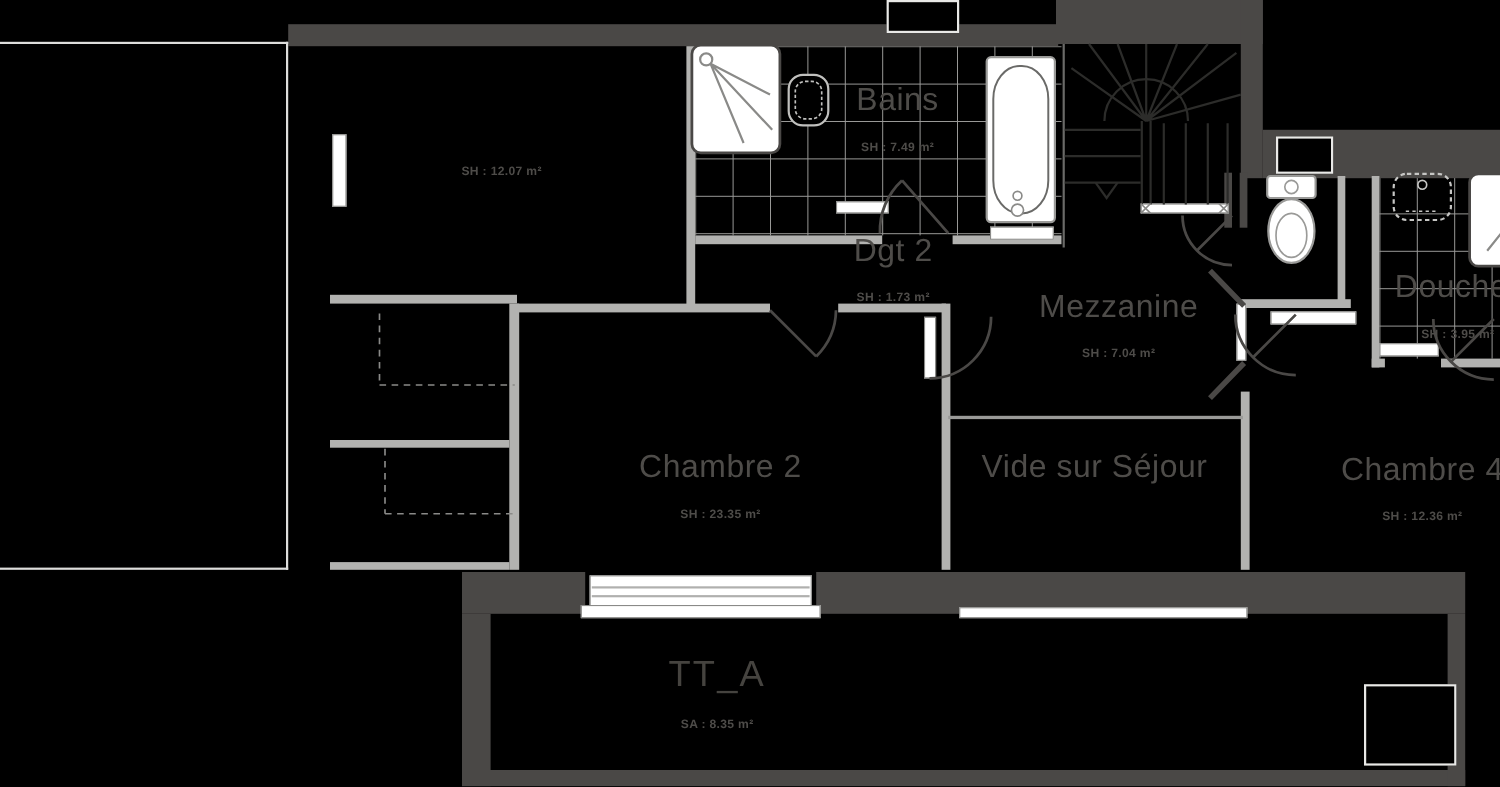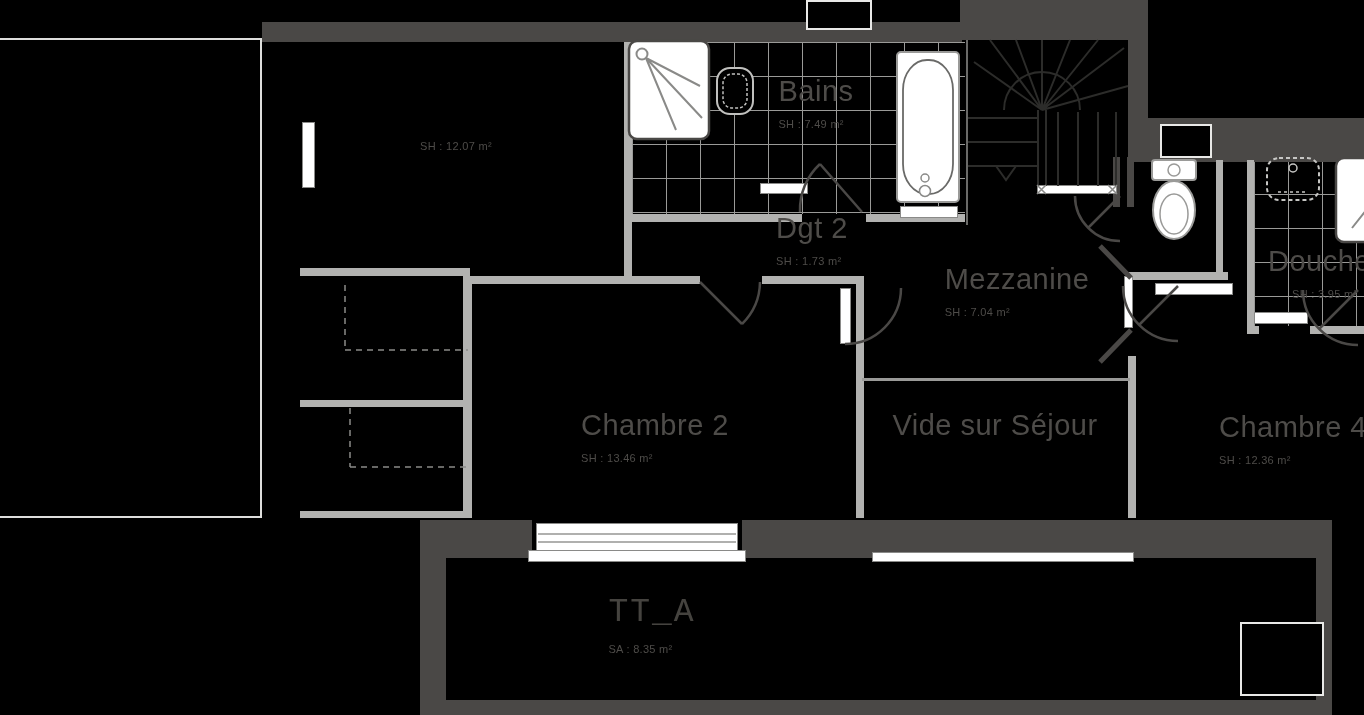--- a/index.html
+++ b/index.html
@@ -15,7 +15,7 @@
       linear-gradient(#9a9a98 1px, transparent 1px),
       linear-gradient(90deg,#9a9a98 1px, transparent 1px);
       background-size:34px 34px;}
-  .room{position:absolute;text-align:left;transform:translateX(-50%);color:#4e4c49;white-space:nowrap;}
+  .room{position:absolute;text-align:center;transform:translateX(-50%);color:#4e4c49;white-space:nowrap;}
   .room.noctr{transform:none;text-align:left;}
   .room-name{font-size:29px;font-weight:400;letter-spacing:0.5px;line-height:1.05;}
   .room-area{font-size:11px;font-weight:400;margin-top:12px;letter-spacing:0.3px;}

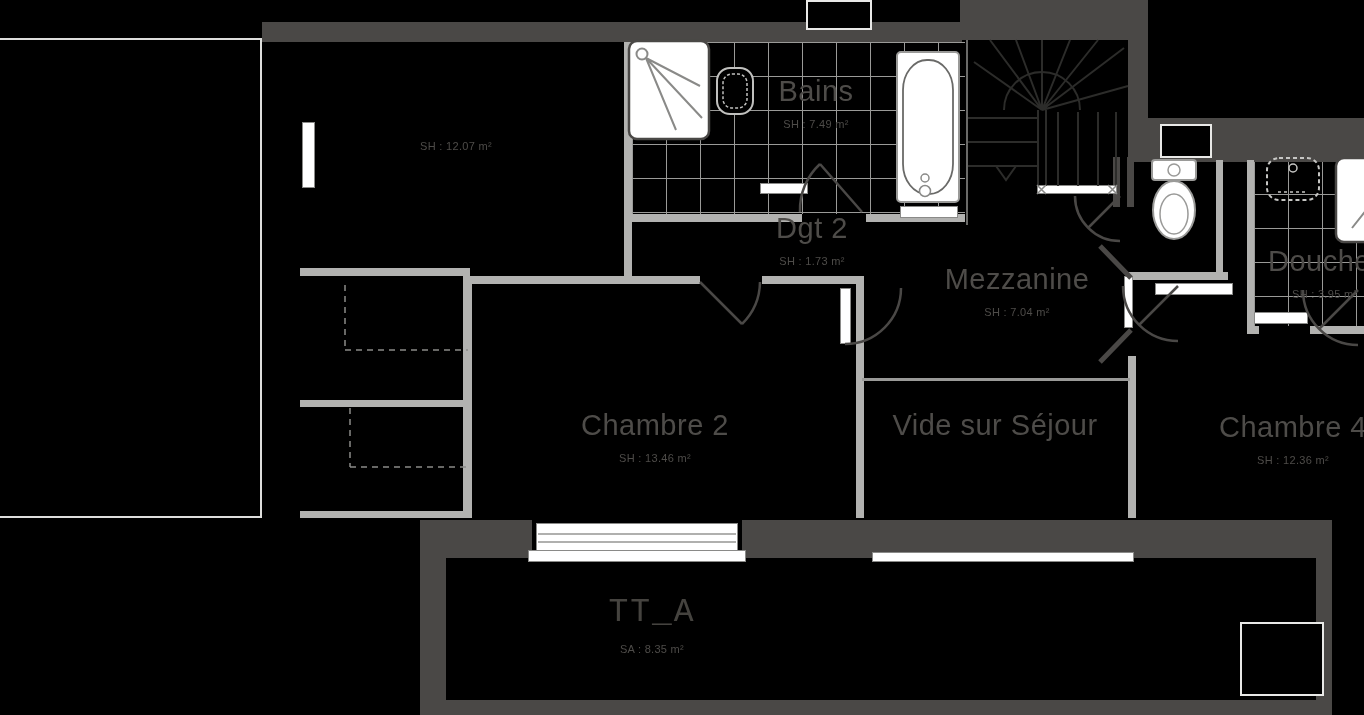--- a/index.html
+++ b/index.html
@@ -18,7 +18,7 @@
   .room{position:absolute;text-align:center;transform:translateX(-50%);color:#4e4c49;white-space:nowrap;}
   .room.noctr{transform:none;text-align:left;}
   .room-name{font-size:29px;font-weight:400;letter-spacing:0.5px;line-height:1.05;}
-  .room-area{font-size:11px;font-weight:400;margin-top:12px;letter-spacing:0.3px;}
+  .room-area{font-size:11px;font-weight:700;margin-top:22px;letter-spacing:0.3px;}
   .tta .room-name{font-size:33px;letter-spacing:2px;color:#45433f;font-family:Liberation Mono, monospace;}
   svg.overlay{position:absolute;left:0;top:0;pointer-events:none;}
 </style>

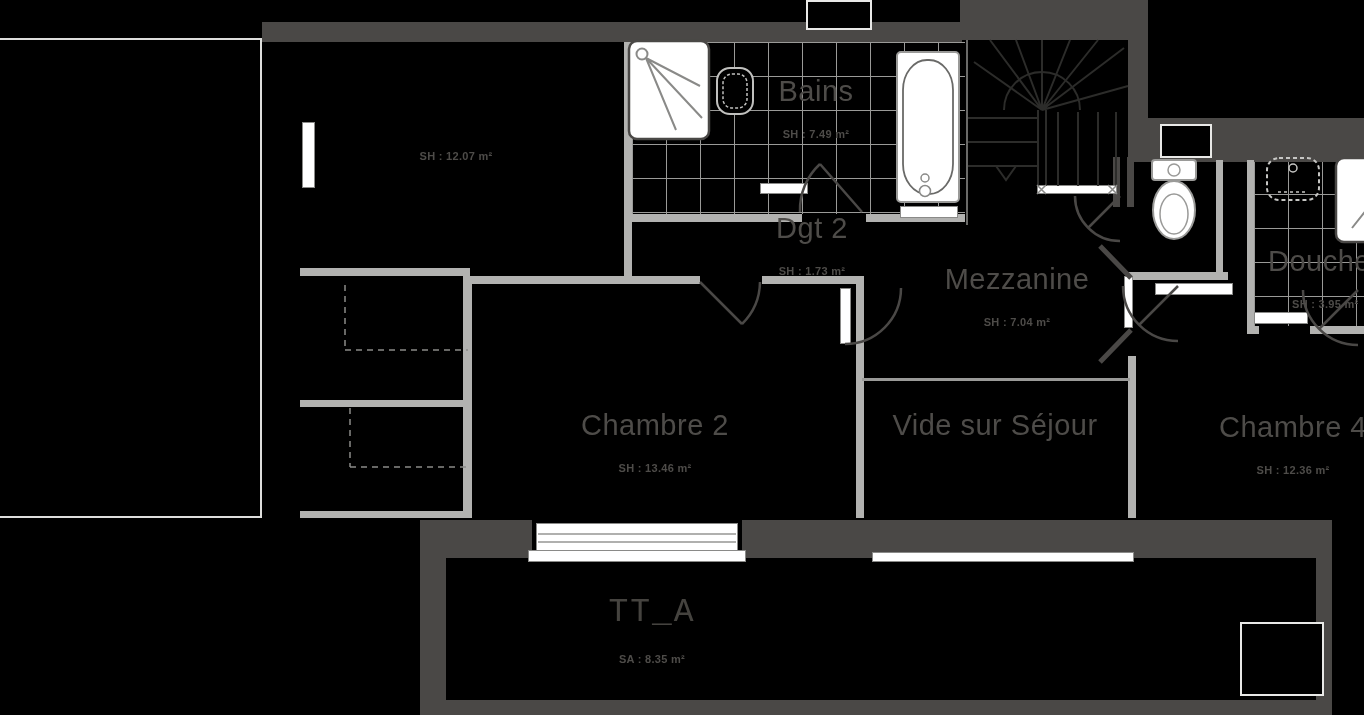--- a/index.html
+++ b/index.html
@@ -178,7 +178,7 @@
 
   <div class="room" style="left:655px;top:410px;">
     <div class="room-name">Chambre 2</div>
-    <div class="room-area">SH : 13.46 m²</div>
+    <div class="room-area">SH : 23.35 m²</div>
   </div>
 
   <div class="room" style="left:995px;top:410px;">

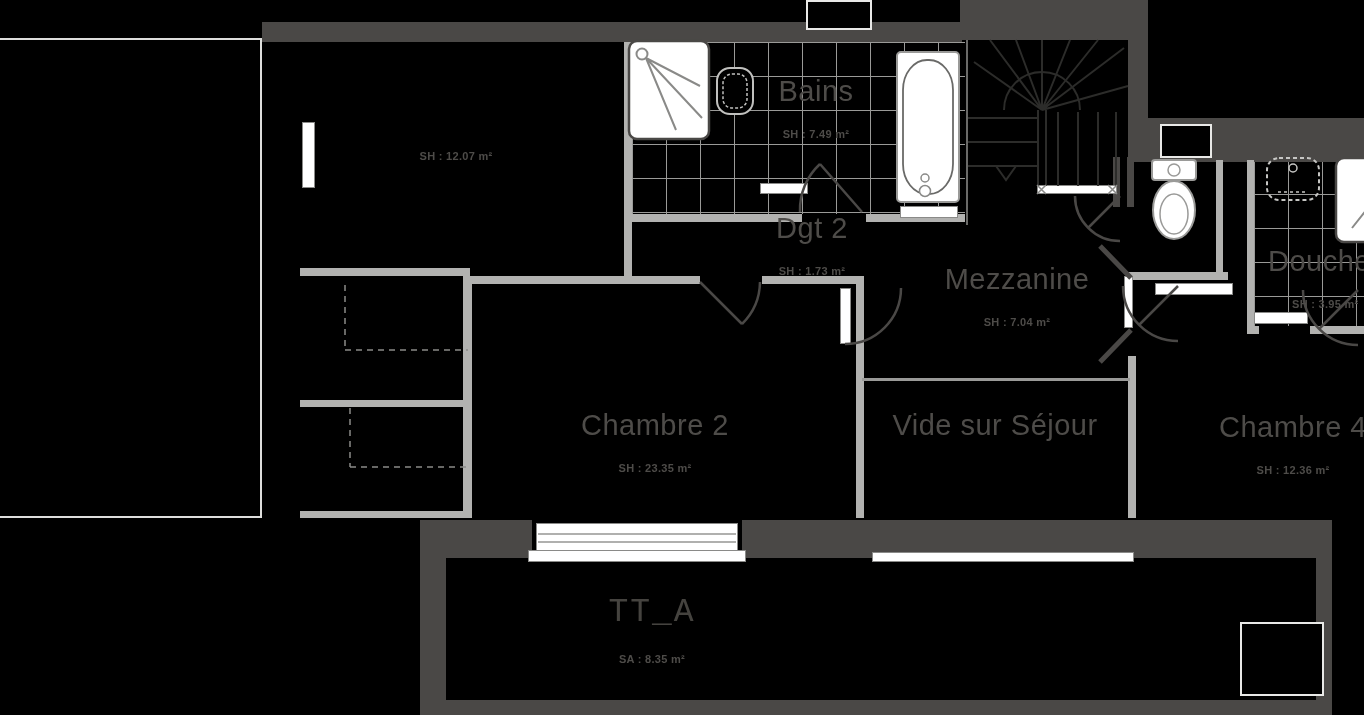--- a/index.html
+++ b/index.html
@@ -19,7 +19,7 @@
   .room.noctr{transform:none;text-align:left;}
   .room-name{font-size:29px;font-weight:400;letter-spacing:0.5px;line-height:1.05;}
   .room-area{font-size:11px;font-weight:700;margin-top:22px;letter-spacing:0.3px;}
-  .tta .room-name{font-size:33px;letter-spacing:2px;color:#45433f;font-family:Liberation Mono, monospace;}
+  .tta .room-name{font-size:33px;letter-spacing:2px;color:#45433f;}
   svg.overlay{position:absolute;left:0;top:0;pointer-events:none;}
 </style>
 </head>

